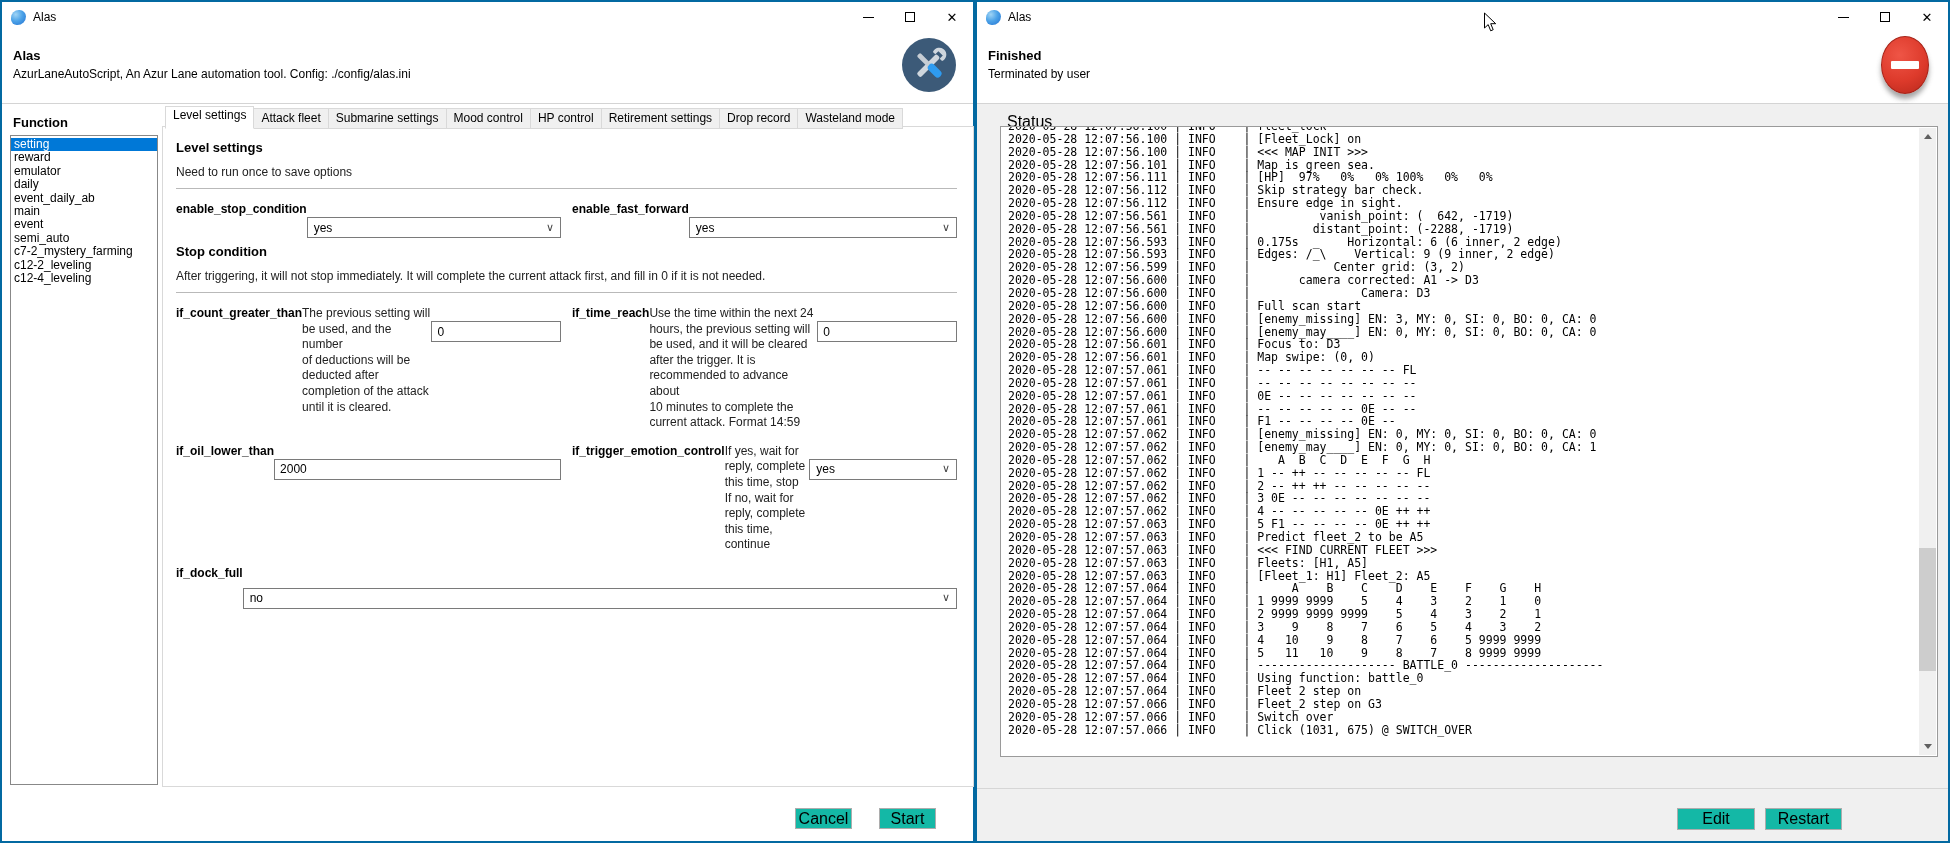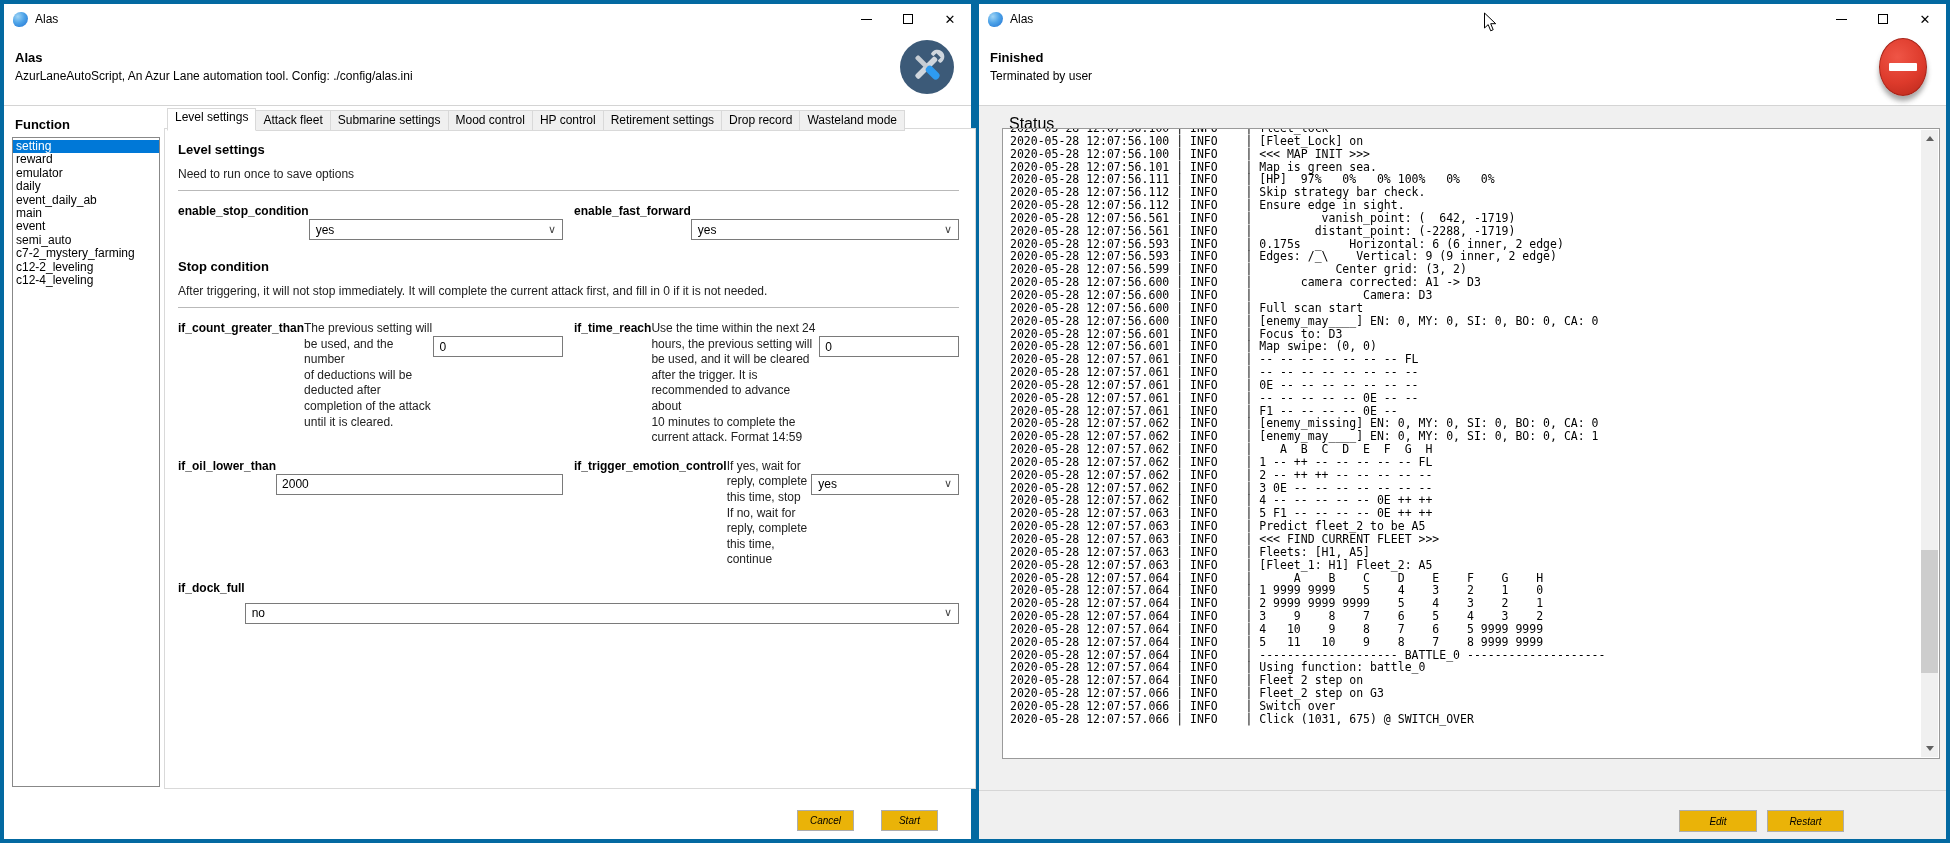--- a/index.html
+++ b/index.html
@@ -11,7 +11,7 @@
     overflow: hidden;
     color:#000;
   }
-  .window { position:absolute; top:0; height:843px; width:975px; background:#fff; border:4px solid #0369a1; }
+  .window { position:absolute; top:0; height:843px; width:975px; background:#fff; border:2px solid #0369a1; }
   #win-left  { left:0; }
   #win-right { left:975px; }
 

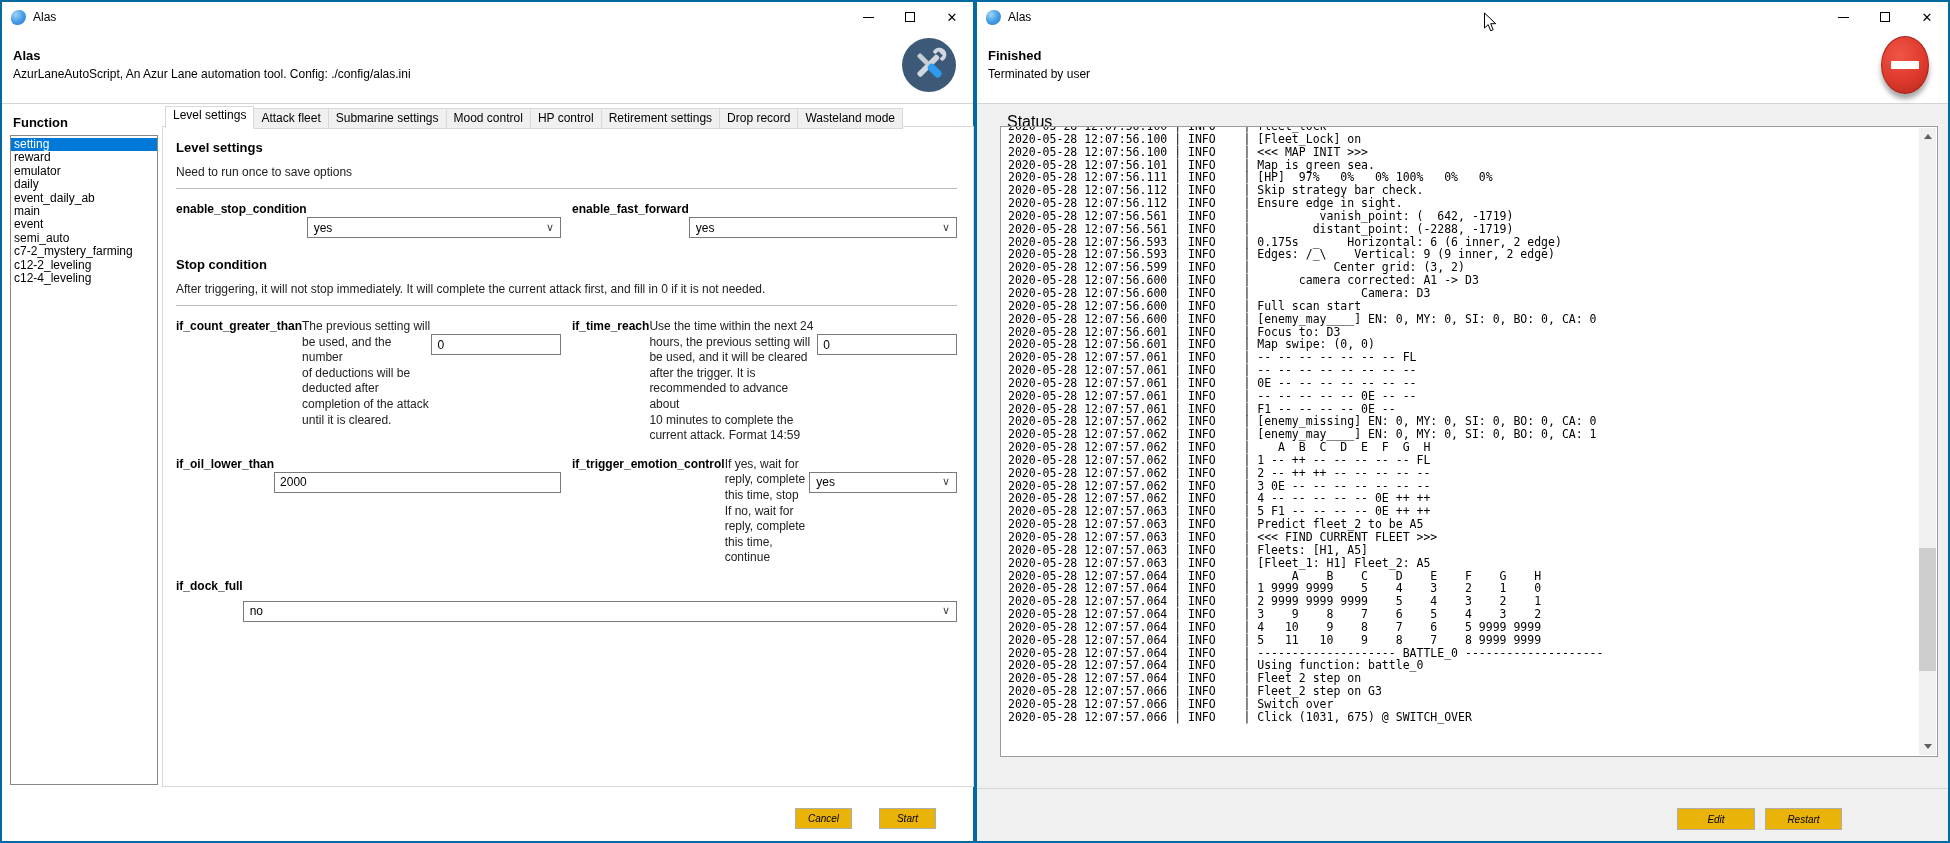--- a/index.html
+++ b/index.html
@@ -70,7 +70,7 @@
   .select { position:relative; width:100%; height:21px; border:1px solid #7a7a7a; background:#fff;
             font-size:12px; padding:2.5px 20px 0 6px; }
   .select .chev { position:absolute; right:6px; top:2.5px; font-size:11px; color:#454545; }
-  .sect-gap { margin-top:19px; }
+  .sect-gap { margin-top:6px; }
 
   
   .btn { position:absolute; height:21px; background:#eab308; border:1px solid #adadad;

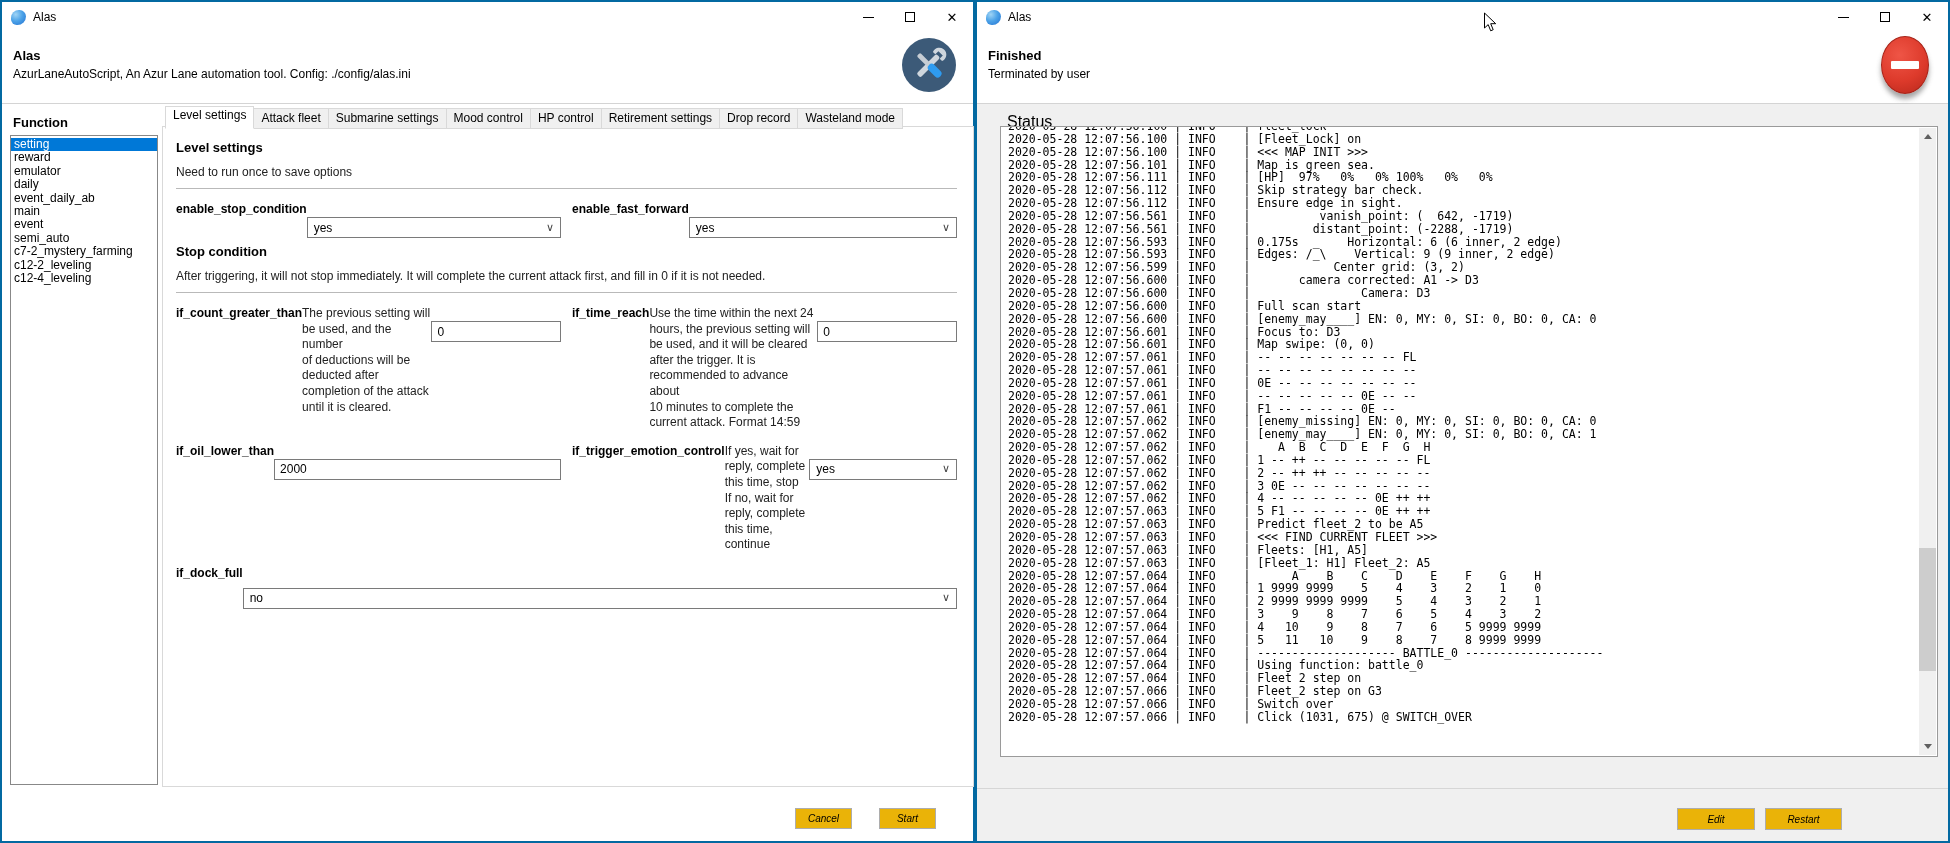--- a/index.html
+++ b/index.html
@@ -278,6 +278,7 @@
           <div class="log-line">2020-05-28 12:07:56.600 | INFO    |       camera corrected: A1 -&gt; D3</div>
           <div class="log-line">2020-05-28 12:07:56.600 | INFO    |                Camera: D3</div>
           <div class="log-line">2020-05-28 12:07:56.600 | INFO    | Full scan start</div>
+          <div class="log-line">2020-05-28 12:07:56.600 | INFO    | [enemy_missing] EN: 3, MY: 0, SI: 0, BO: 0, CA: 0</div>
           <div class="log-line">2020-05-28 12:07:56.600 | INFO    | [enemy_may____] EN: 0, MY: 0, SI: 0, BO: 0, CA: 0</div>
           <div class="log-line">2020-05-28 12:07:56.601 | INFO    | Focus to: D3</div>
           <div class="log-line">2020-05-28 12:07:56.601 | INFO    | Map swipe: (0, 0)</div>

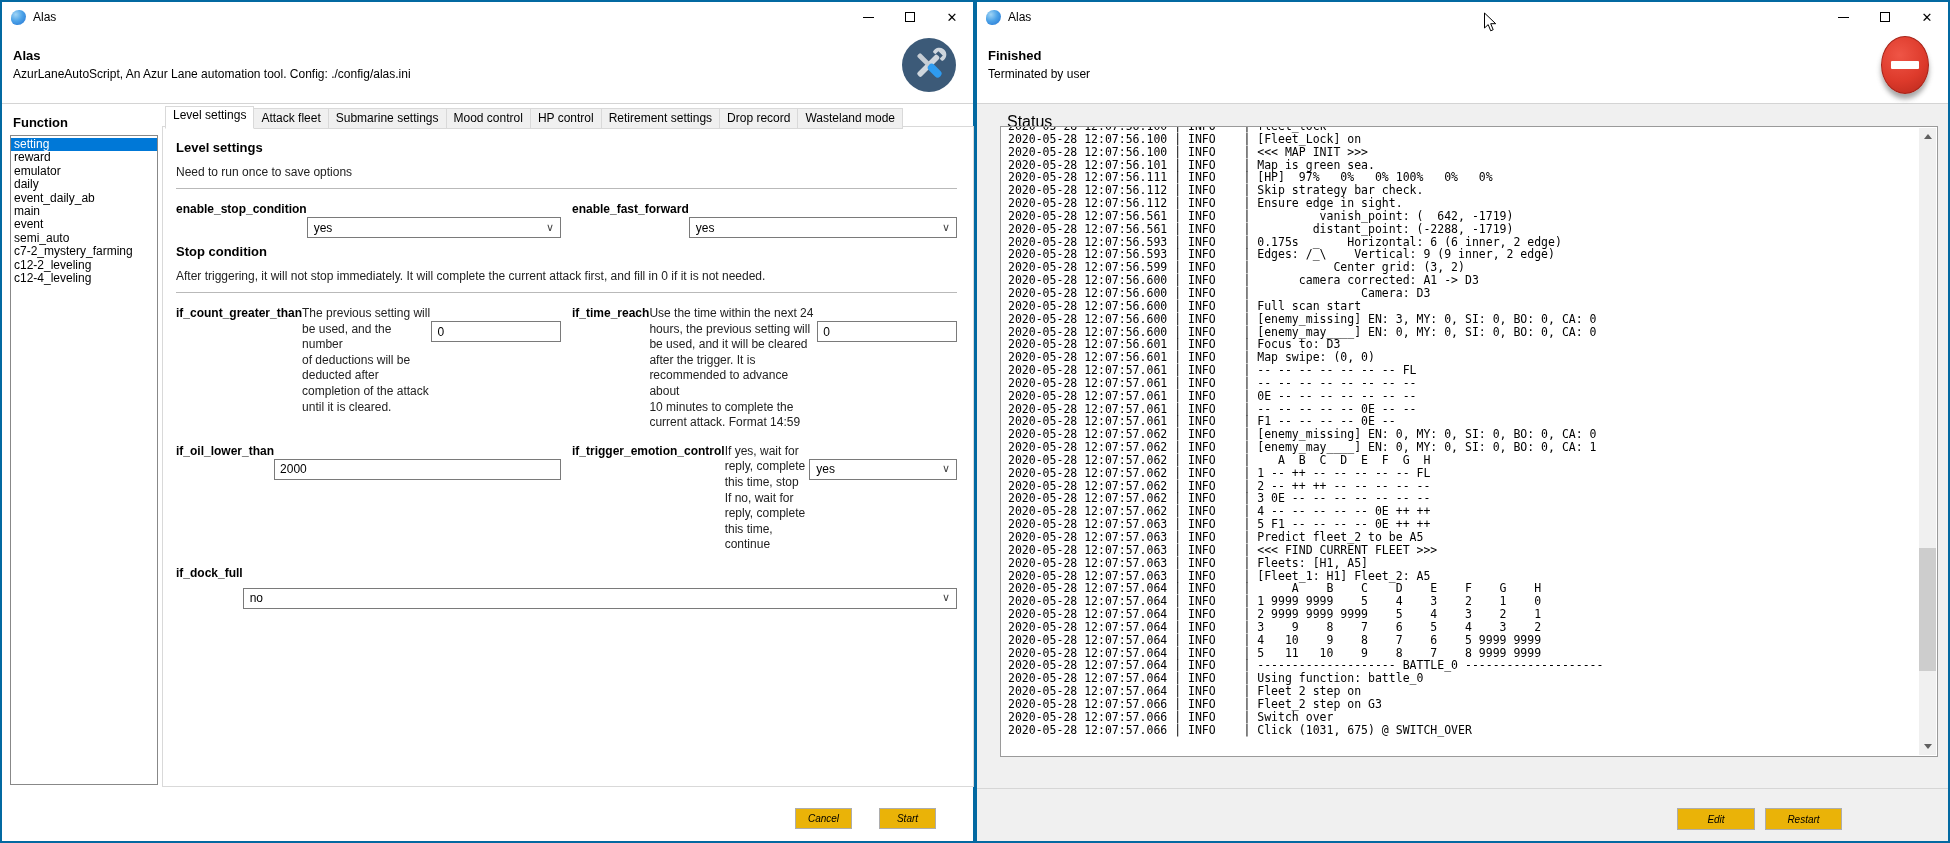--- a/index.html
+++ b/index.html
@@ -73,8 +73,8 @@
   .sect-gap { margin-top:6px; }
 
   
-  .btn { position:absolute; height:21px; background:#eab308; border:1px solid #adadad;
-         font-size:10px; display:flex; align-items:center; justify-content:center;font-style:italic; }
+  .btn { position:absolute; height:21px; background:#14b8a6; border:1px solid #adadad;
+         font-size:16px; display:flex; align-items:center; justify-content:center; }
   #btn-cancel { left:793px; top:806px; width:57px; }
   #btn-start  { left:877px; top:806px; width:57px; }
   #btn-edit    { left:700px; top:806px; width:78px; height:22px; }

